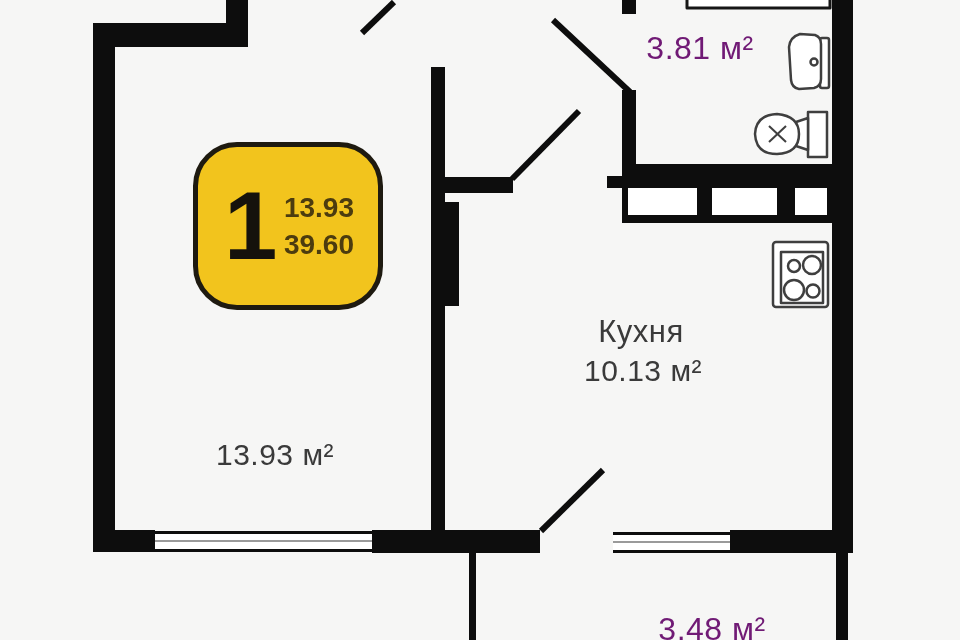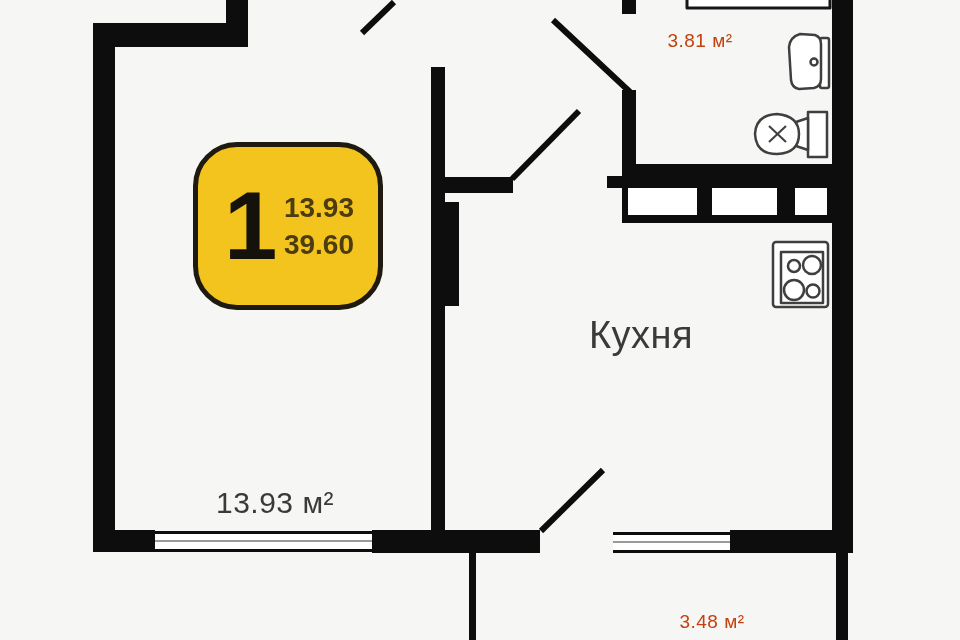--- a/index.html
+++ b/index.html
@@ -26,7 +26,7 @@
   }
   .room-name{font-size:38px;letter-spacing:.5px;}
   .room-area{font-size:30px;letter-spacing:.5px;}
-  .small-area{font-size:19px;color:#c2410c;letter-spacing:.5px;}
+  .small-area{font-size:32px;color:#701a75;letter-spacing:.5px;}
   .badge{
     position:absolute;left:193px;top:142px;width:190px;height:168px;
     box-sizing:border-box;border:5px solid var(--badge-border);border-radius:44px;

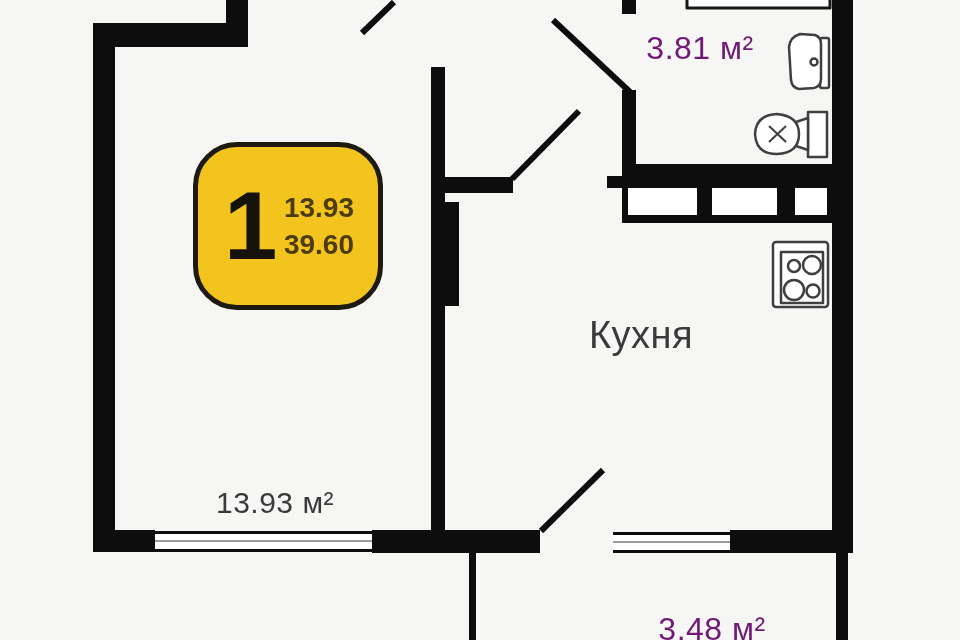--- a/index.html
+++ b/index.html
@@ -24,7 +24,7 @@
     position:absolute;transform:translateX(-50%);
     color:var(--text);text-align:center;white-space:nowrap;line-height:1.15;
   }
-  .room-name{font-size:38px;letter-spacing:.5px;}
+  .room-name{font-size:31px;letter-spacing:.5px;}
   .room-area{font-size:30px;letter-spacing:.5px;}
   .small-area{font-size:32px;color:#701a75;letter-spacing:.5px;}
   .badge{

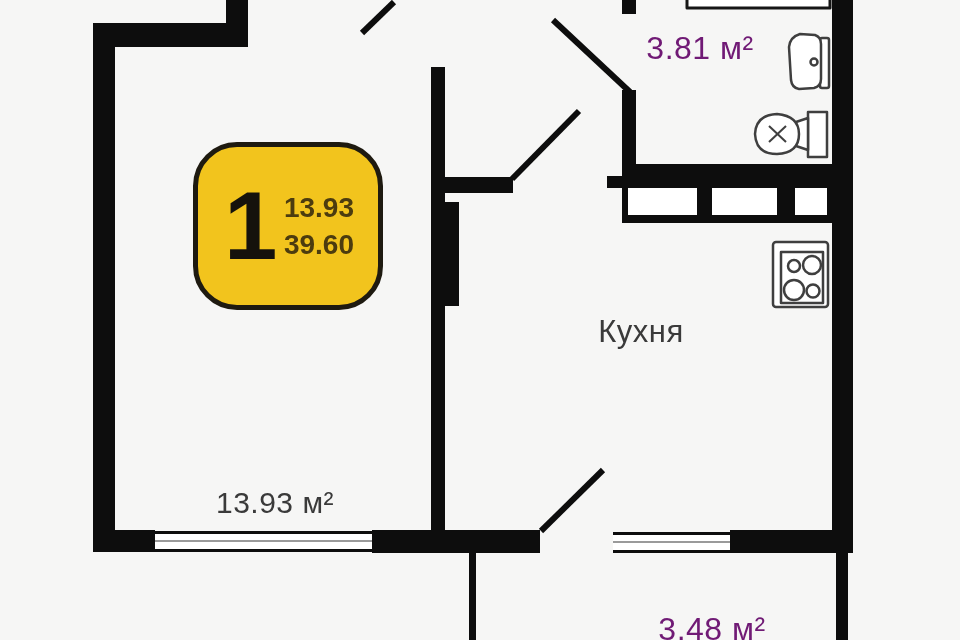--- a/index.html
+++ b/index.html
@@ -132,6 +132,7 @@
   <div class="label small-area" style="left:700px;top:30px;">3.81 м²</div>
 
   <div class="label room-name" style="left:641px;top:314px;">Кухня</div>
+  <div class="label room-area" style="left:643px;top:354px;">10.13 м²</div>
 
   <div class="label room-area" style="left:275px;top:438px;margin-top:48px;">13.93 м²</div>
 

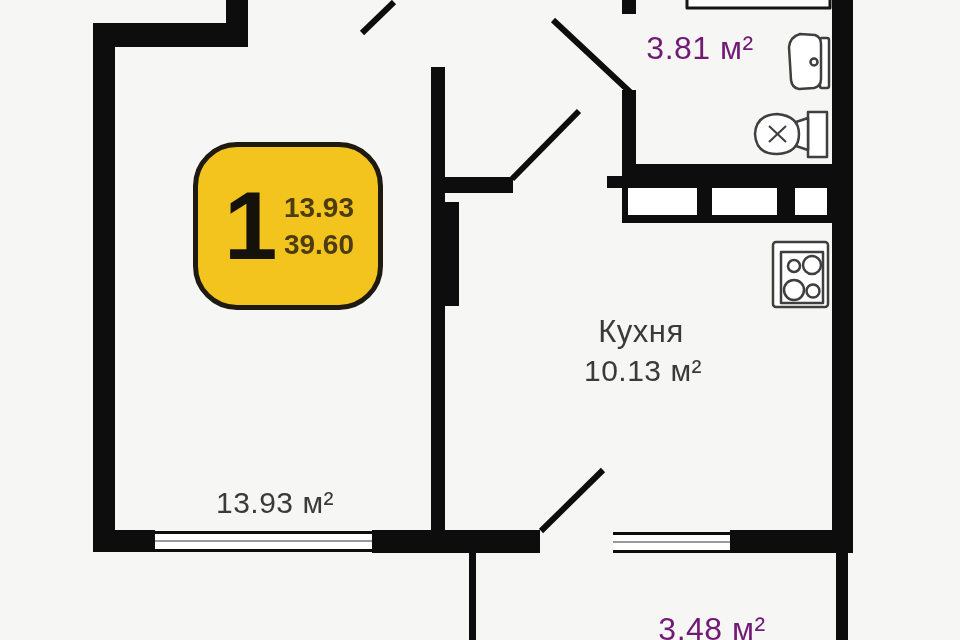--- a/index.html
+++ b/index.html
@@ -134,7 +134,7 @@
   <div class="label room-name" style="left:641px;top:314px;">Кухня</div>
   <div class="label room-area" style="left:643px;top:354px;">10.13 м²</div>
 
-  <div class="label room-area" style="left:275px;top:438px;margin-top:48px;">13.93 м²</div>
+  <div class="label room-area" style="left:275px;top:438px;">13.93 м²</div>
 
   <div class="label small-area" style="left:672px;top:611px;margin-left:40px;">3.48 м²</div>
 

